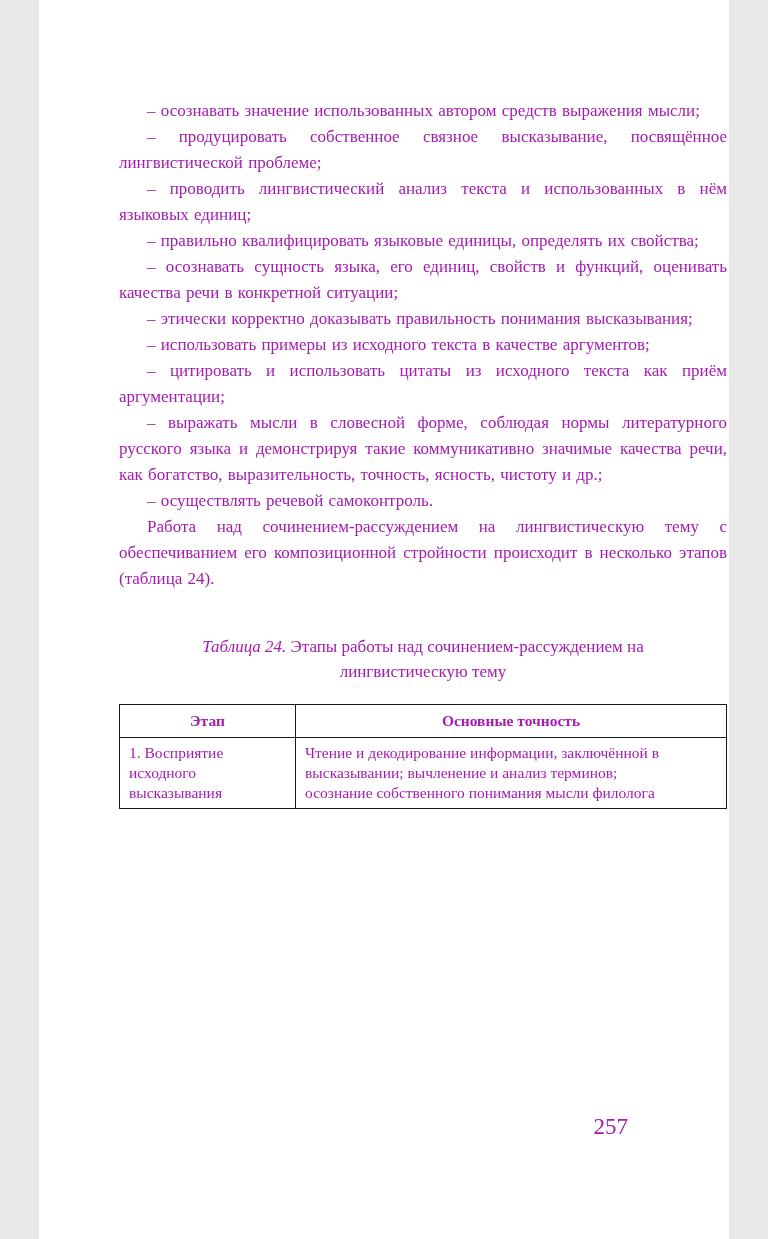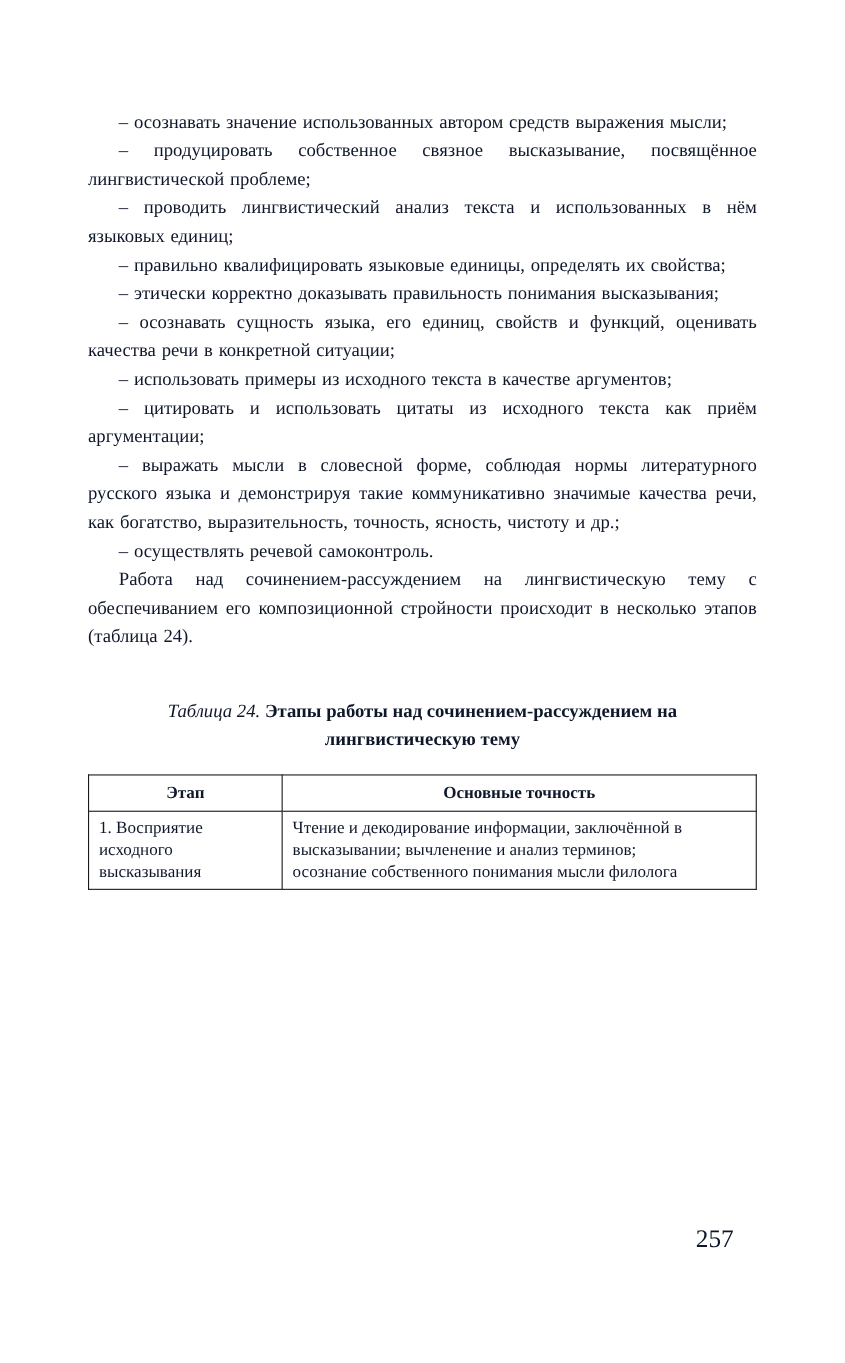--- a/index.html
+++ b/index.html
@@ -5,12 +5,12 @@
   html, body { margin: 0; padding: 0; background: #e8e8e8; }
   .page {
     position: relative;
-    width: 768px;
+    width: 690px;
     height: 1239px;
     margin: 0 auto;
     background: #ffffff;
     font-family: "Liberation Serif", "DejaVu Serif", serif;
-    color: #0f172a;
+    color: #a21caf;
     overflow: hidden;
     box-sizing: border-box;
   }

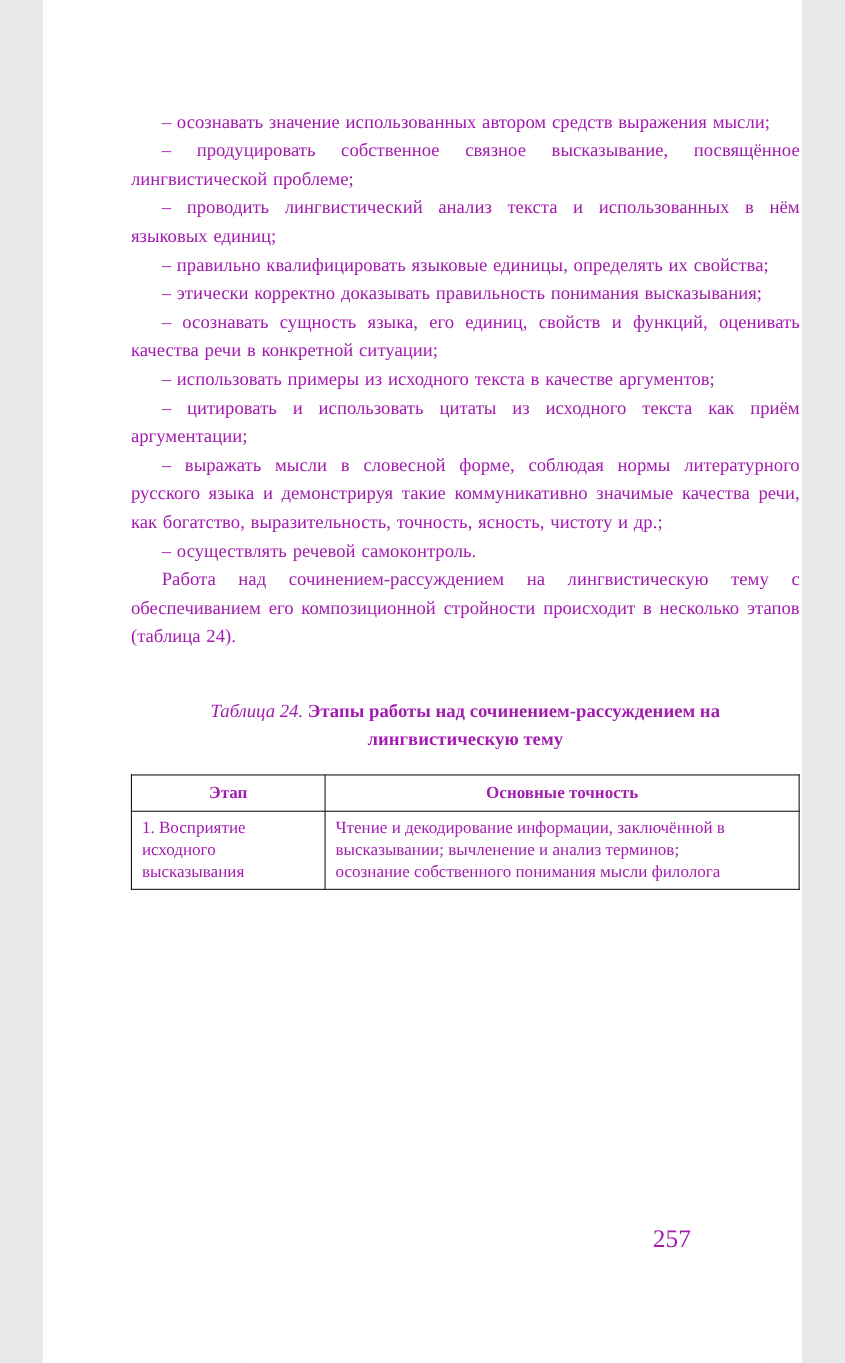--- a/index.html
+++ b/index.html
@@ -82,8 +82,8 @@
     <p class="body-par">– продуцировать собственное связное высказывание, посвящённое лингвистической проблеме;</p>
     <p class="body-par">– проводить лингвистический анализ текста и использованных в нём языковых единиц;</p>
     <p class="body-par">– правильно квалифицировать языковые единицы, определять их свойства;</p>
+    <p class="body-par">– осознавать сущность языка, его единиц, свойств и функций, оценивать качества речи в конкретной ситуации;</p>
     <p class="body-par">– этически корректно доказывать правильность понимания высказывания;</p>
-    <p class="body-par">– осознавать сущность языка, его единиц, свойств и функций, оценивать качества речи в конкретной ситуации;</p>
     <p class="body-par">– использовать примеры из исходного текста в качестве аргументов;</p>
     <p class="body-par">– цитировать и использовать цитаты из исходного текста как приём аргументации;</p>
     <p class="body-par">– выражать мысли в словесной форме, соблюдая нормы литературного русского языка и демонстрируя такие коммуникативно значимые качества речи, как богатство, выразительность, точность, ясность, чистоту и др.;</p>

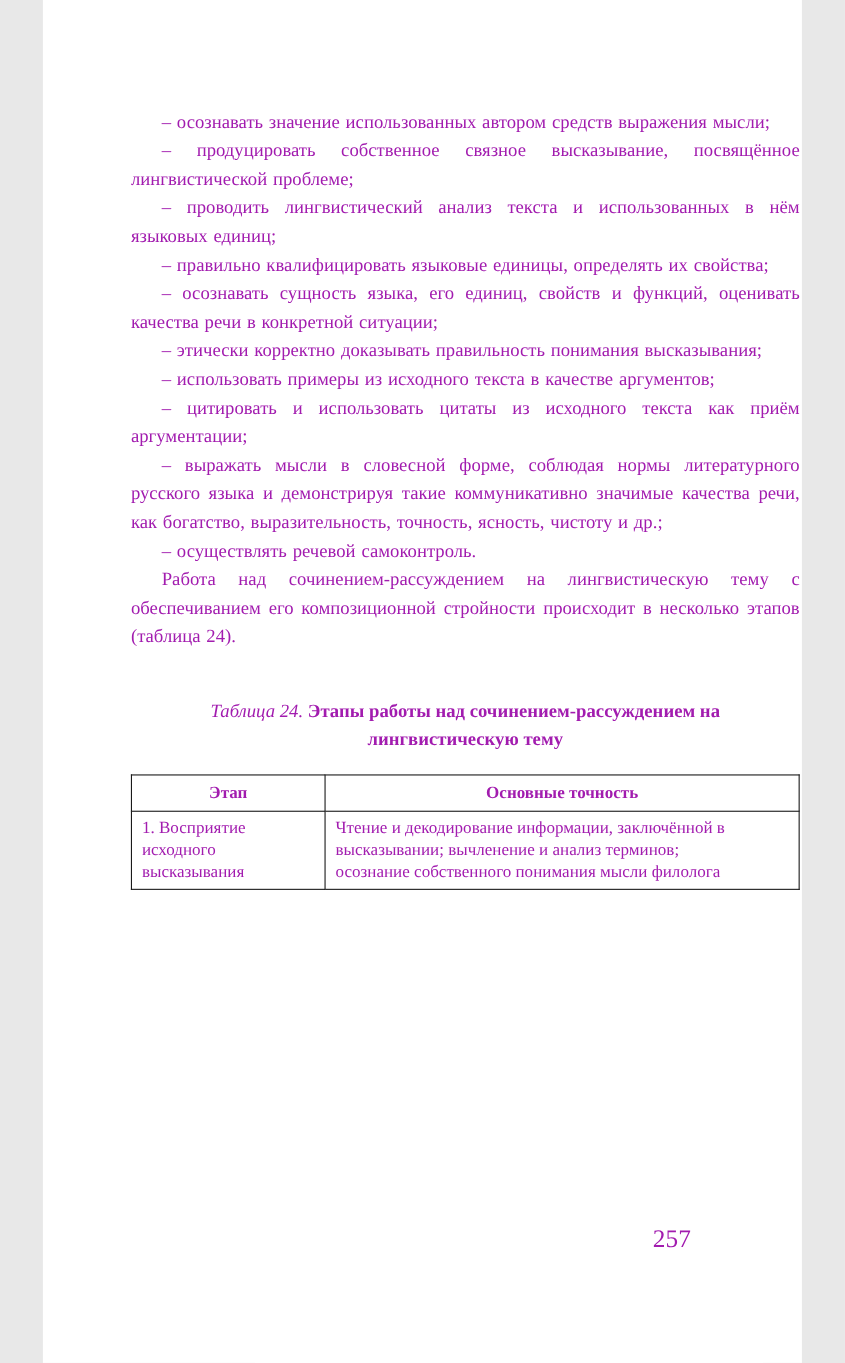--- a/index.html
+++ b/index.html
@@ -40,7 +40,7 @@
     font-weight: normal;
   }
   .caption-title {
-    font-weight: bold;
+    font-weight: normal;
   }
   table.data-table {
     width: 100%;

